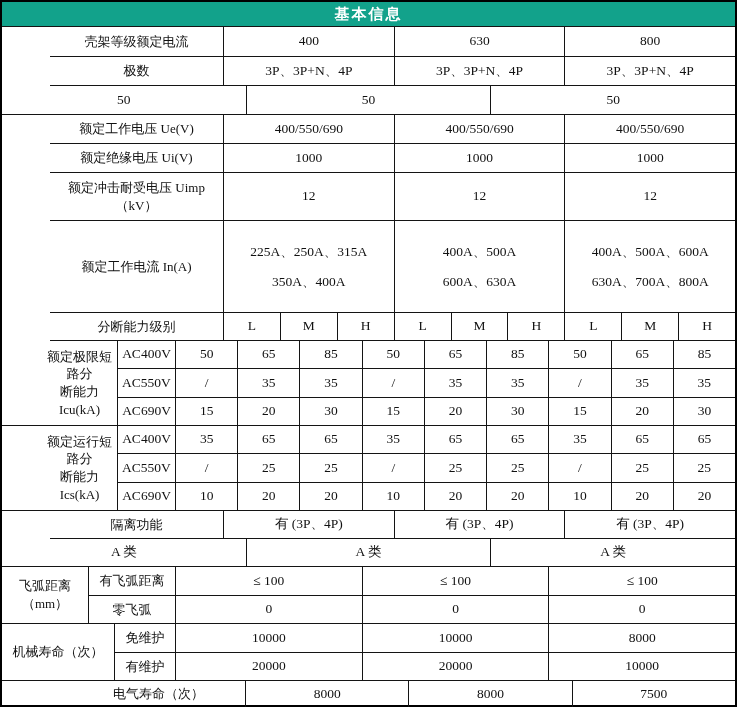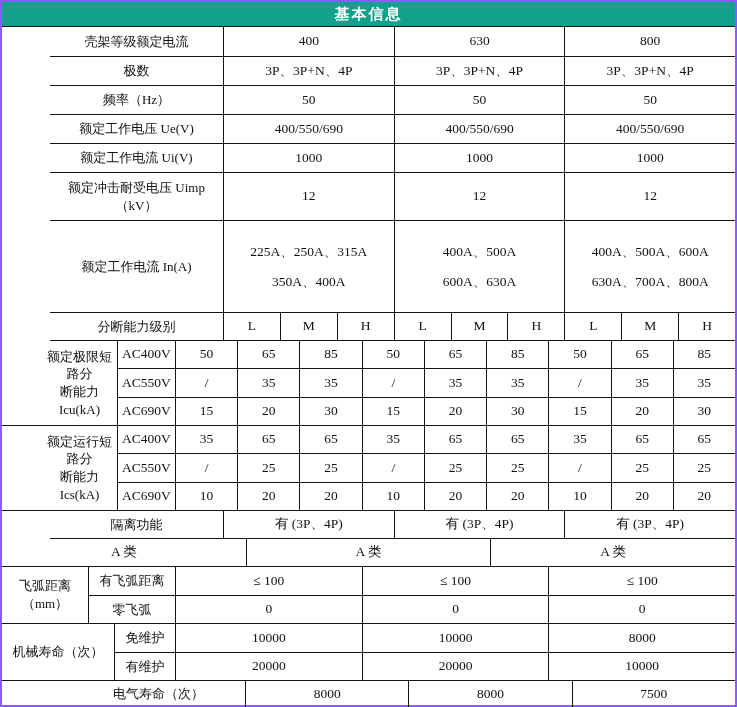--- a/index.html
+++ b/index.html
@@ -6,7 +6,7 @@
   body{font-family:"Liberation Serif","DejaVu Serif",serif;color:#111;}
   .tbl{
     width:737px;height:707px;box-sizing:border-box;
-    border:2px solid #8b5cf6;background:#fff;
+    border:2px solid #000000;background:#fff;
     display:flex;flex-direction:column;
   }
   .row{display:flex;flex:none;}

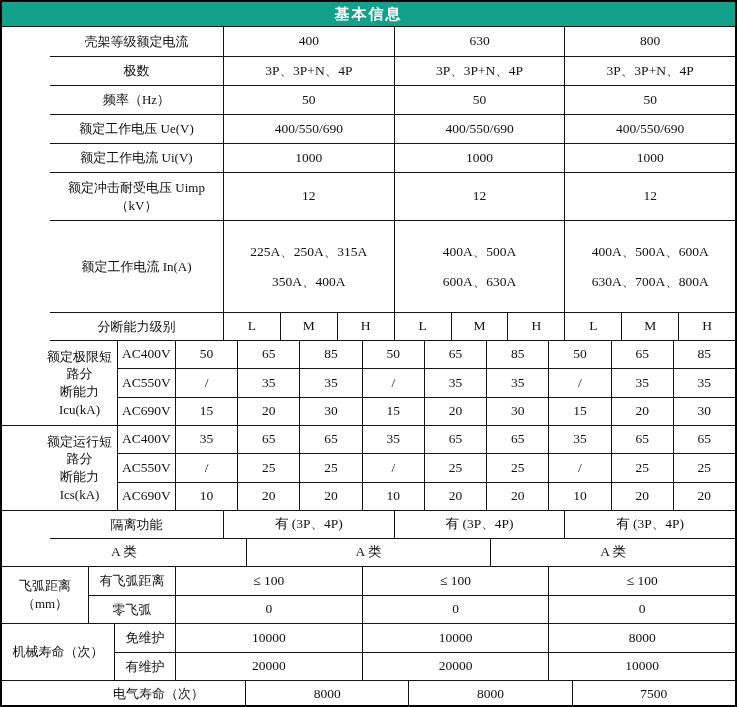--- a/index.html
+++ b/index.html
@@ -67,7 +67,6 @@
   </div>
 
   <div class="row h29">
-    <div class="cell label">频率（Hz）</div>
     <div class="cell v num">50</div>
     <div class="cell v num">50</div>
     <div class="cell v num">50</div>

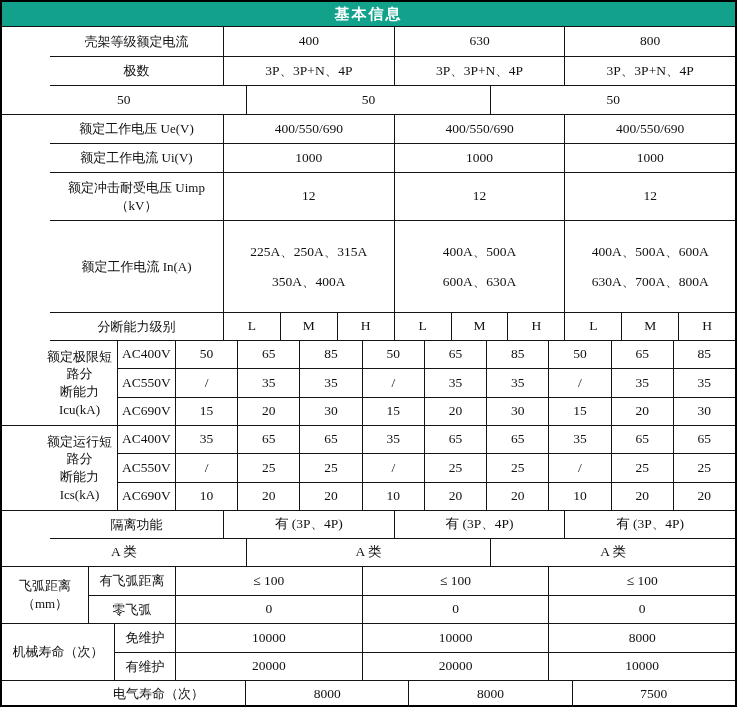--- a/index.html
+++ b/index.html
@@ -80,7 +80,7 @@
   </div>
 
   <div class="row h29">
-    <div class="cell label">额定工作电流 Ui(V)</div>
+    <div class="cell label">额定绝缘电压 Ui(V)</div>
     <div class="cell v num">1000</div>
     <div class="cell v num">1000</div>
     <div class="cell v num">1000</div>

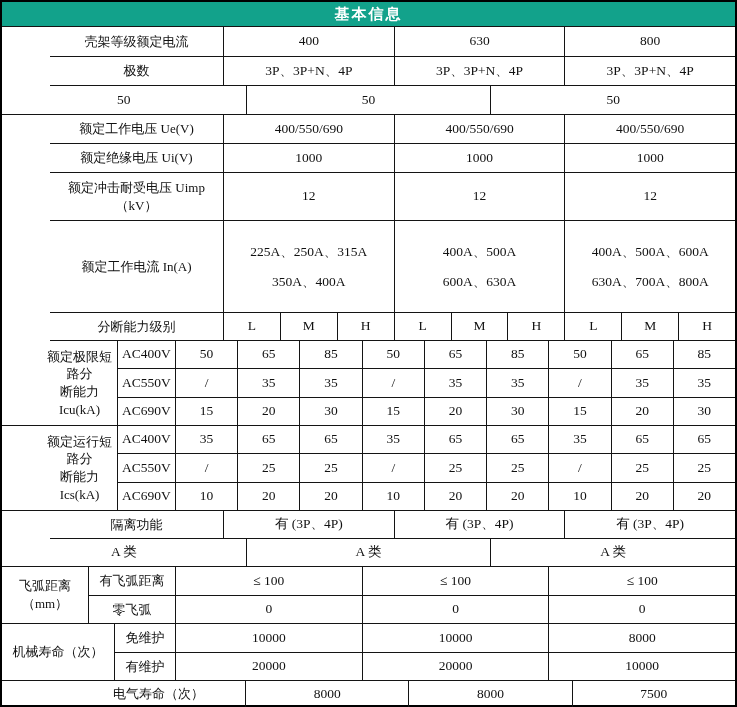--- a/index.html
+++ b/index.html
@@ -38,7 +38,7 @@
   .grow{flex:1;display:flex;flex-direction:column;}
   .irow{display:flex;flex:none;}
   
-  .h30{height:30px;} .h29{height:29px;} .h28{height:28px;}
+  .h30{height:30px;} .h29{height:29px;} .h28{height:28px;justify-content:center;}
   .h48{height:48px;} .h92{height:92px;} .h26{height:26px;padding-left:22px;}
   .irow.h28 .cell, .irow.h29 .cell{height:100%;}
   .num{font-size:13.5px;}

